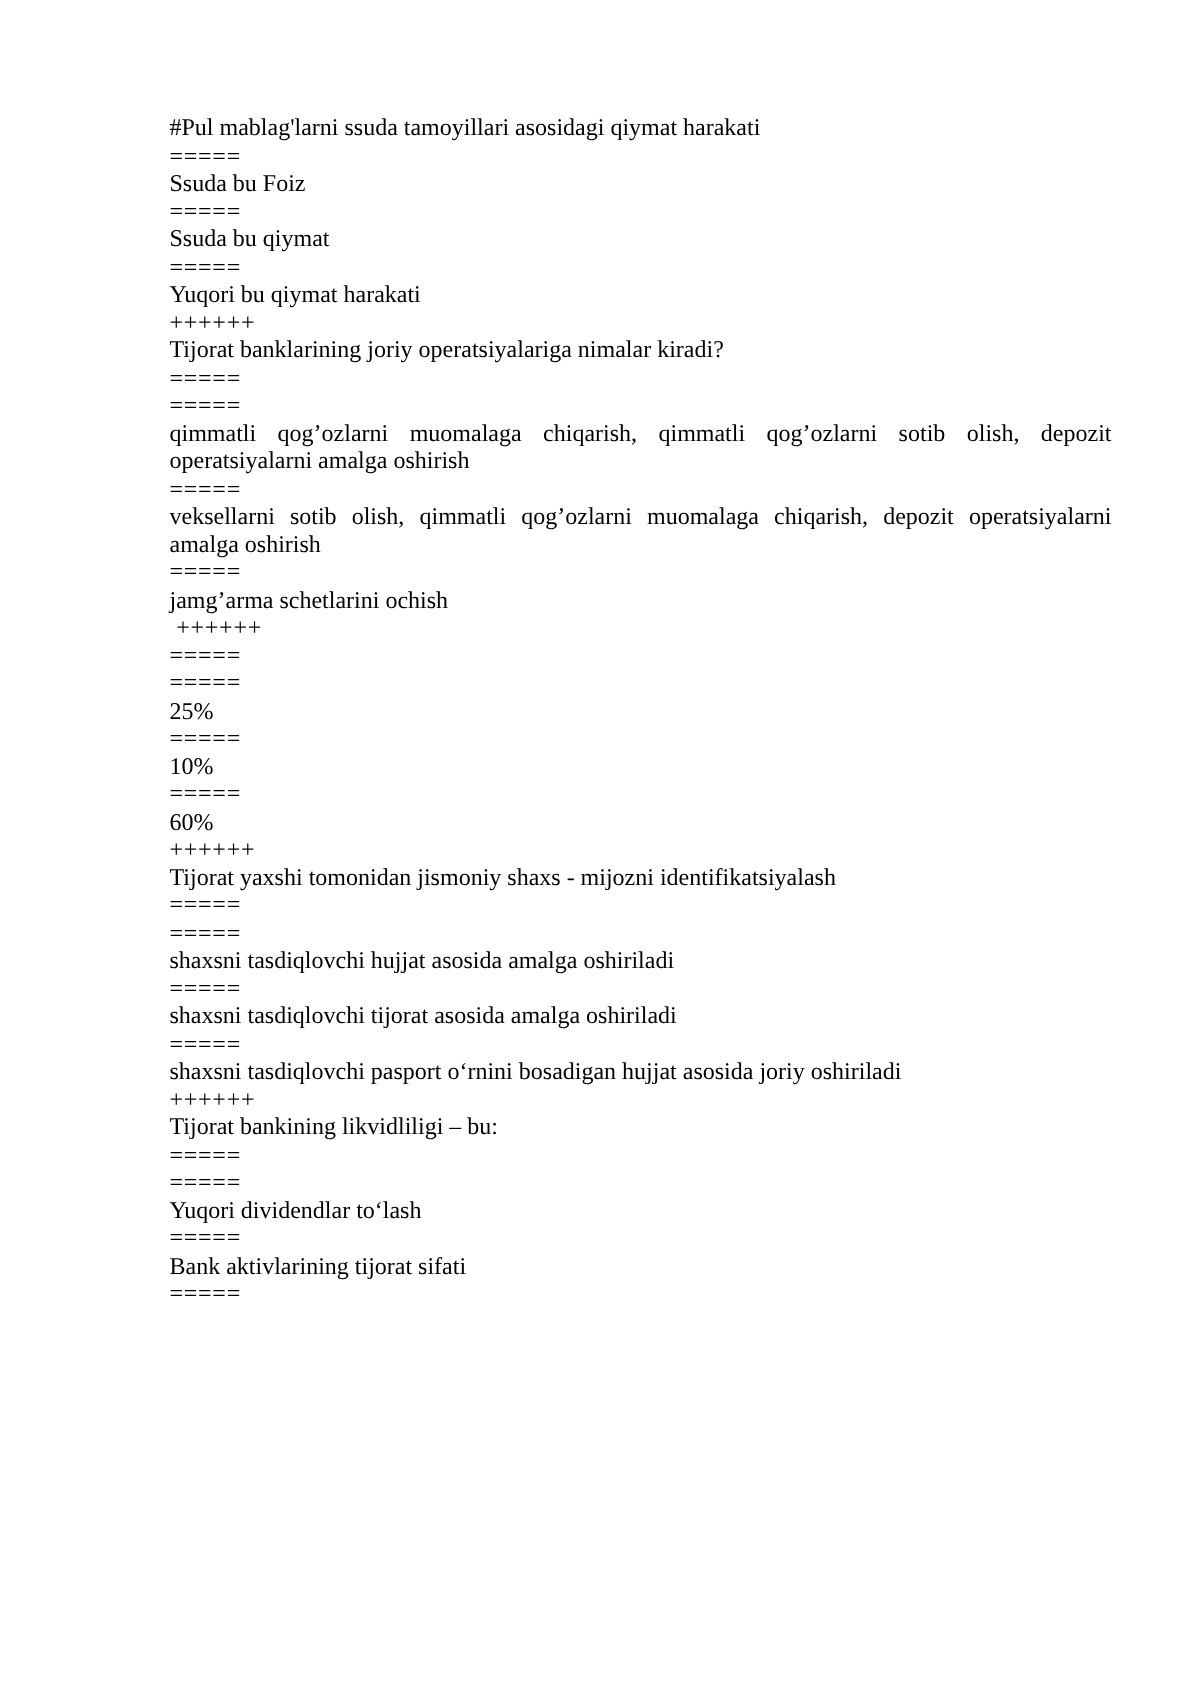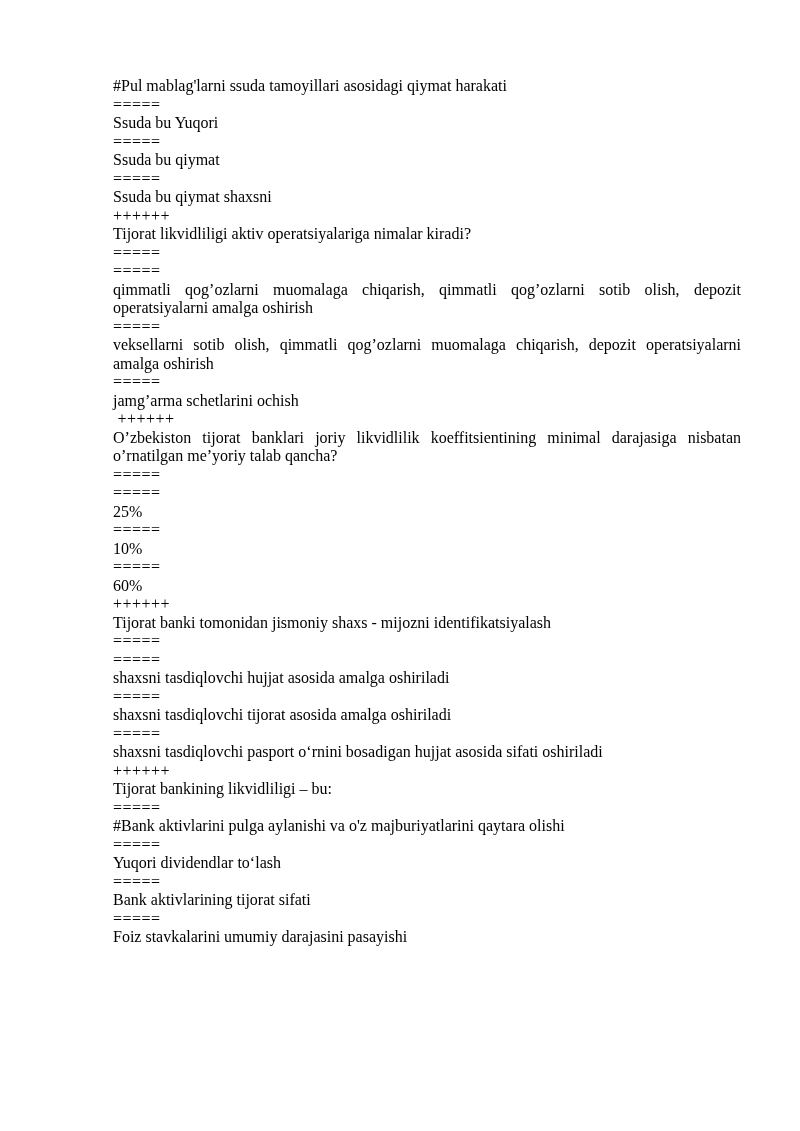--- a/index.html
+++ b/index.html
@@ -43,7 +43,7 @@
   <div class="text-block">
       <p class="line answer-correct">#Pul mablag'larni ssuda tamoyillari asosidagi qiymat harakati</p>
       <p class="line separator">=====</p>
-      <p class="line answer">Ssuda bu Yuqori</p>
+      <p class="line answer">Ssuda bu Foiz</p>
       <p class="line separator">=====</p>
       <p class="line answer">Ssuda bu qiymat</p>
       <p class="line separator">=====</p>

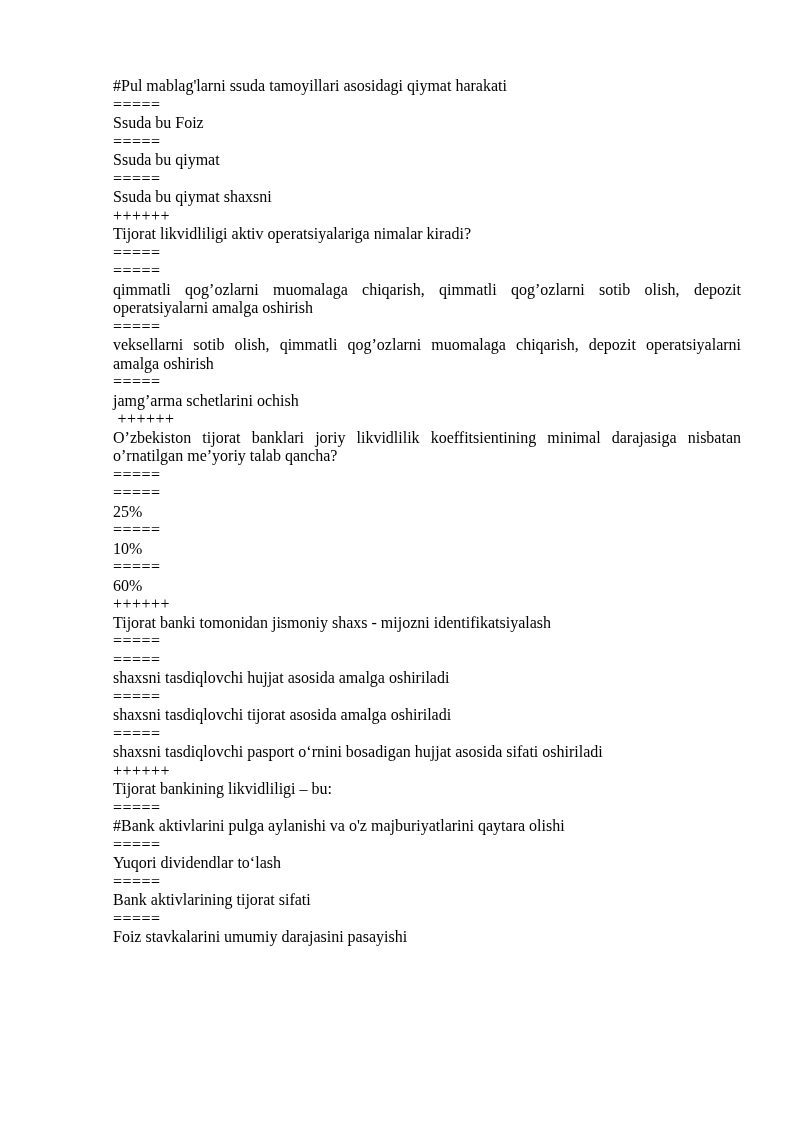--- a/index.html
+++ b/index.html
@@ -47,7 +47,7 @@
       <p class="line separator">=====</p>
       <p class="line answer">Ssuda bu qiymat</p>
       <p class="line separator">=====</p>
-      <p class="line answer">Ssuda bu qiymat shaxsni</p>
+      <p class="line answer">Yuqori bu qiymat harakati</p>
       <p class="line terminator">++++++</p>
       <p class="line question">Tijorat likvidliligi aktiv operatsiyalariga nimalar kiradi?</p>
       <p class="line separator">=====</p>

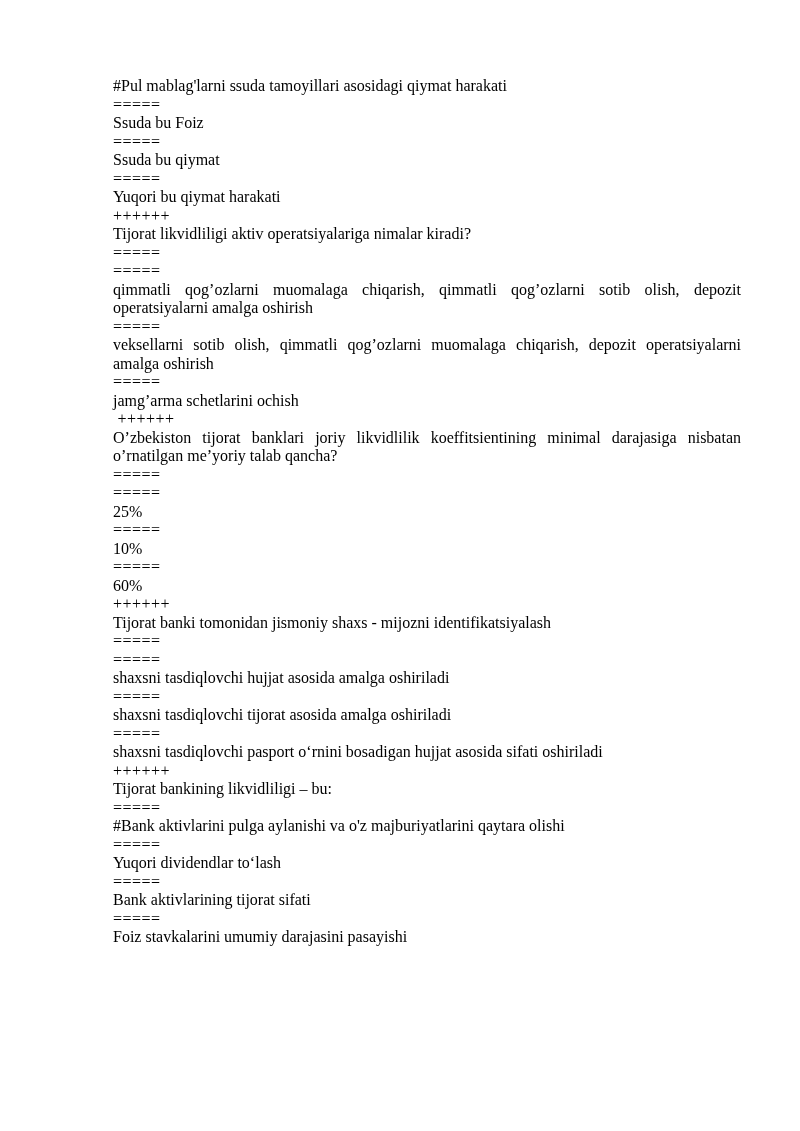--- a/index.html
+++ b/index.html
@@ -49,7 +49,7 @@
       <p class="line separator">=====</p>
       <p class="line answer">Yuqori bu qiymat harakati</p>
       <p class="line terminator">++++++</p>
-      <p class="line question">Tijorat likvidliligi aktiv operatsiyalariga nimalar kiradi?</p>
+      <p class="line question">Tijorat banklarining joriy operatsiyalariga nimalar kiradi?</p>
       <p class="line separator">=====</p>
       <p class="line separator">=====</p>
       <p class="line answer">qimmatli qog’ozlarni muomalaga chiqarish, qimmatli qog’ozlarni sotib olish, depozit operatsiyalarni amalga oshirish</p>

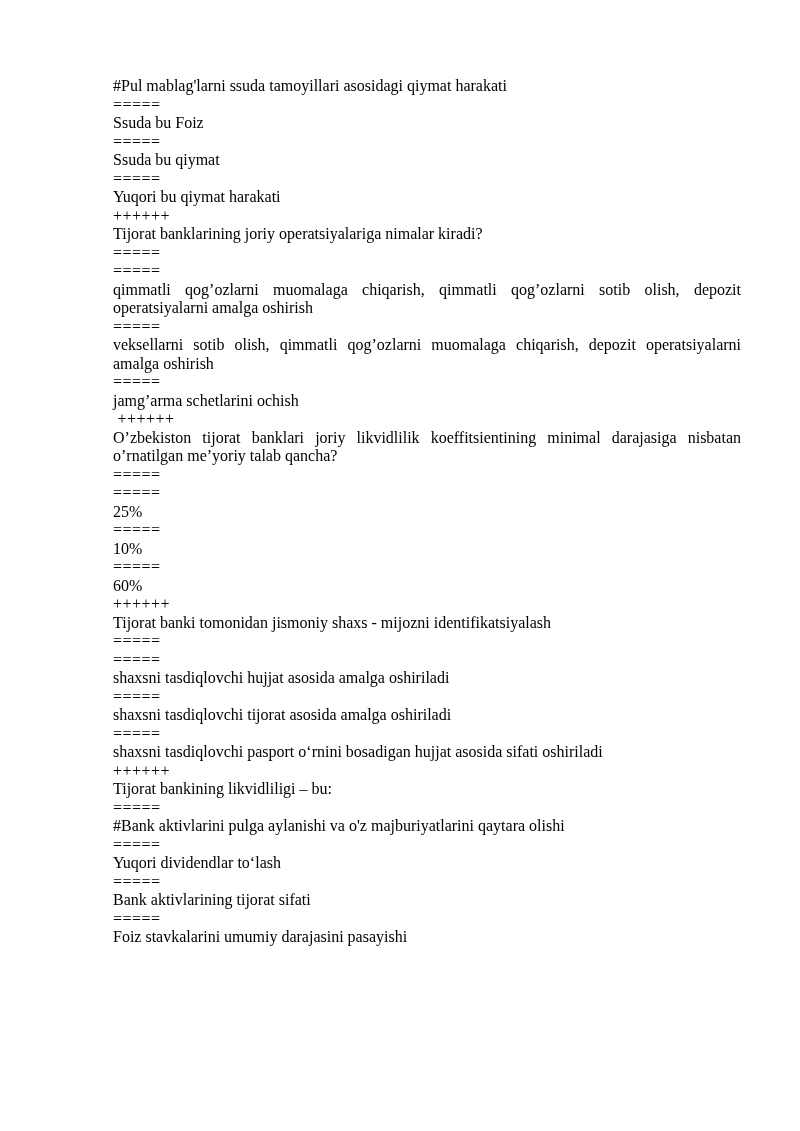--- a/index.html
+++ b/index.html
@@ -58,7 +58,6 @@
       <p class="line separator">=====</p>
       <p class="line answer">jamg’arma schetlarini ochish</p>
       <p class="line terminator"> ++++++</p>
-      <p class="line question">O’zbekiston tijorat banklari joriy likvidlilik koeffitsientining minimal darajasiga nisbatan o’rnatilgan me’yoriy talab qancha?</p>
       <p class="line separator">=====</p>
       <p class="line separator">=====</p>
       <p class="line answer">25%</p>

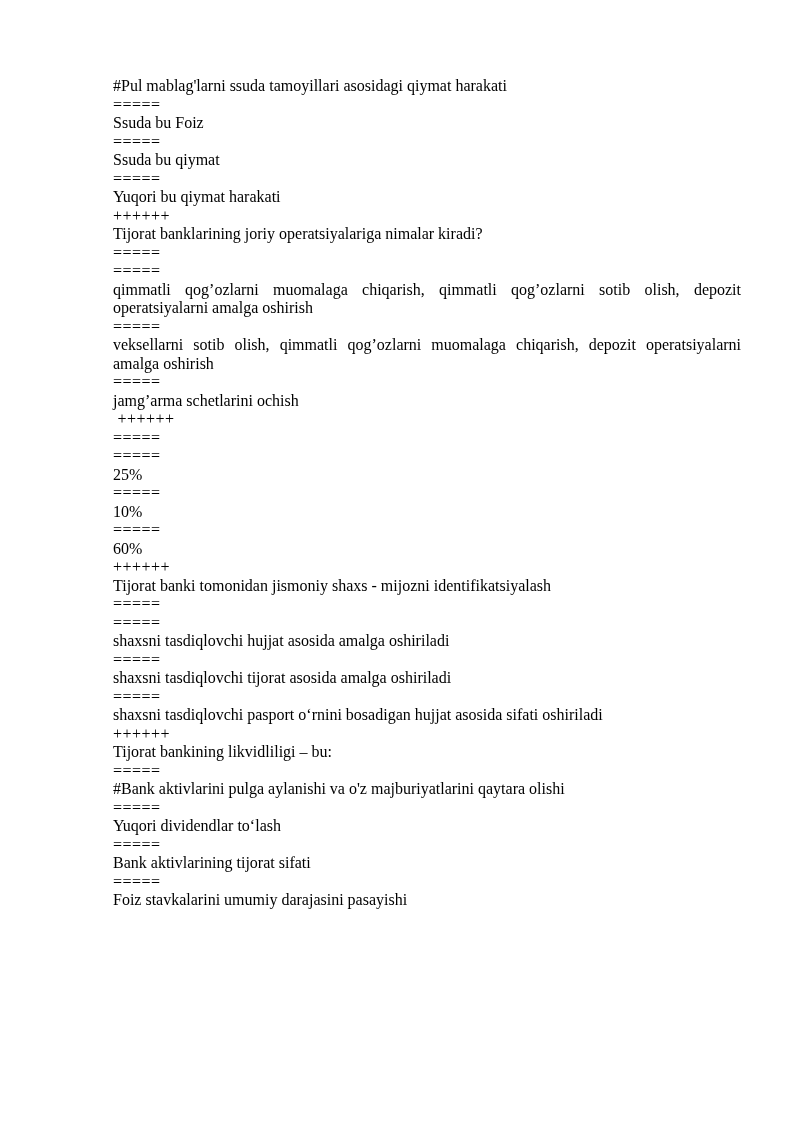--- a/index.html
+++ b/index.html
@@ -66,7 +66,7 @@
       <p class="line separator">=====</p>
       <p class="line answer">60%</p>
       <p class="line terminator">++++++</p>
-      <p class="line question">Tijorat banki tomonidan jismoniy shaxs - mijozni identifikatsiyalash</p>
+      <p class="line question">Tijorat yaxshi tomonidan jismoniy shaxs - mijozni identifikatsiyalash</p>
       <p class="line separator">=====</p>
       <p class="line separator">=====</p>
       <p class="line answer">shaxsni tasdiqlovchi hujjat asosida amalga oshiriladi</p>

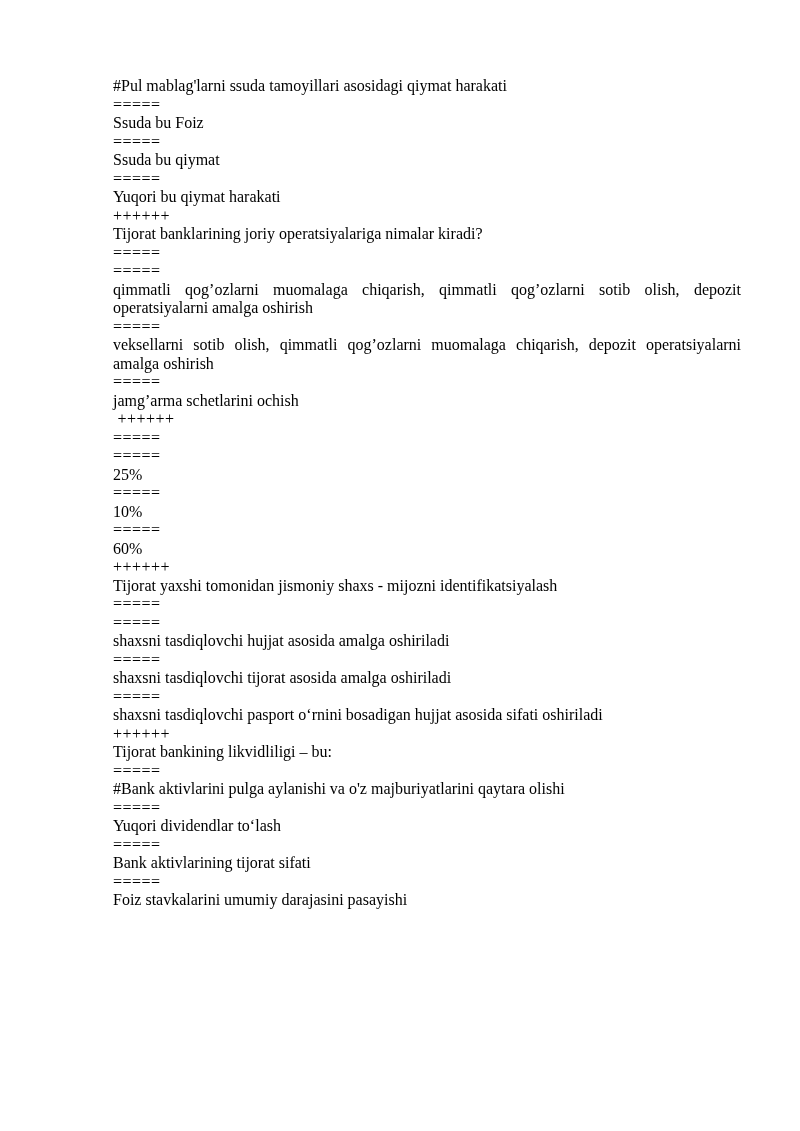--- a/index.html
+++ b/index.html
@@ -73,7 +73,7 @@
       <p class="line separator">=====</p>
       <p class="line answer">shaxsni tasdiqlovchi tijorat asosida amalga oshiriladi</p>
       <p class="line separator">=====</p>
-      <p class="line answer">shaxsni tasdiqlovchi pasport oʻrnini bosadigan hujjat asosida sifati oshiriladi</p>
+      <p class="line answer">shaxsni tasdiqlovchi pasport oʻrnini bosadigan hujjat asosida joriy oshiriladi</p>
       <p class="line terminator">++++++</p>
       <p class="line question">Tijorat bankining likvidliligi – bu:</p>
       <p class="line separator">=====</p>

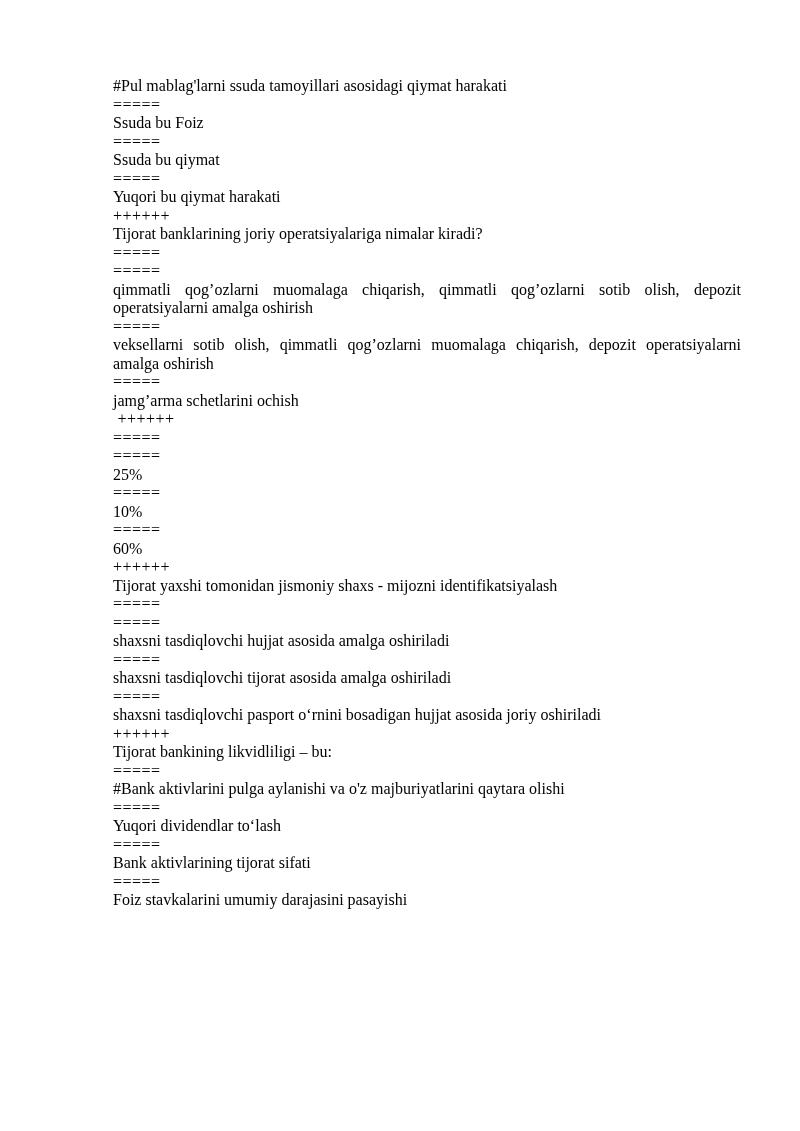--- a/index.html
+++ b/index.html
@@ -77,7 +77,6 @@
       <p class="line terminator">++++++</p>
       <p class="line question">Tijorat bankining likvidliligi – bu:</p>
       <p class="line separator">=====</p>
-      <p class="line answer-correct">#Bank aktivlarini pulga aylanishi va o'z majburiyatlarini qaytara olishi</p>
       <p class="line separator">=====</p>
       <p class="line answer">Yuqori dividendlar toʻlash</p>
       <p class="line separator">=====</p>

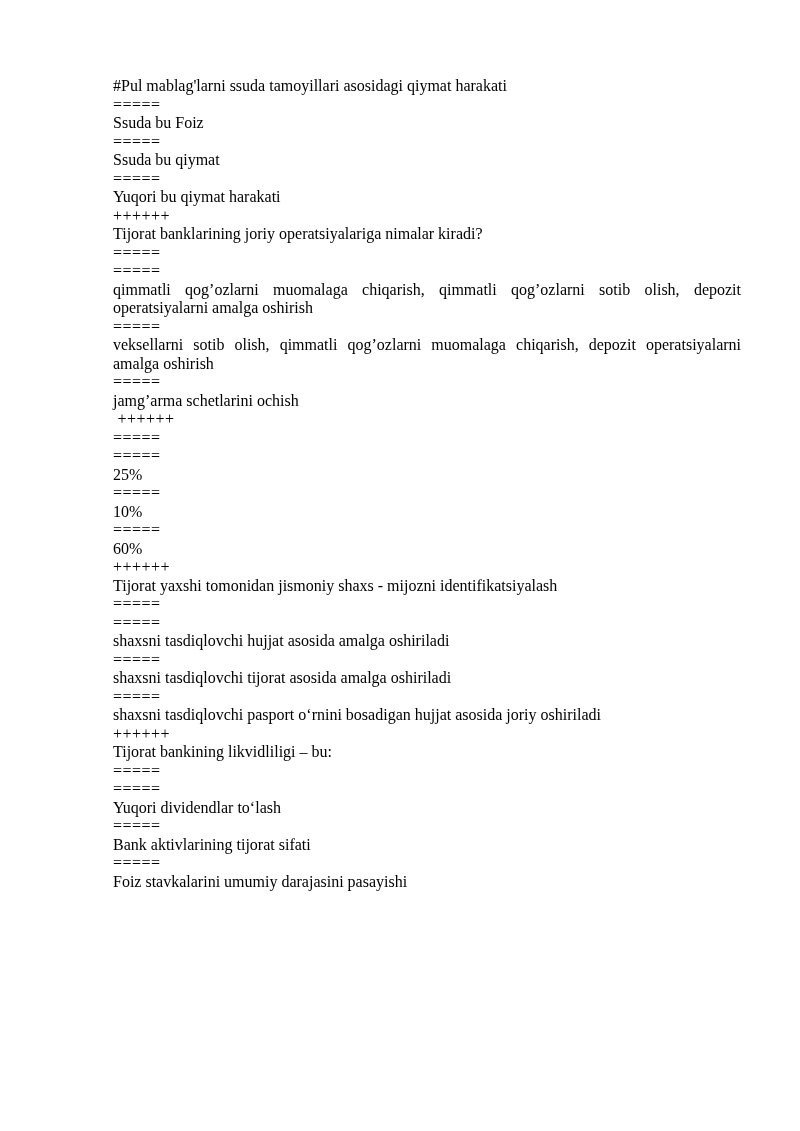--- a/index.html
+++ b/index.html
@@ -82,7 +82,6 @@
       <p class="line separator">=====</p>
       <p class="line answer">Bank aktivlarining tijorat sifati</p>
       <p class="line separator">=====</p>
-      <p class="line answer">Foiz stavkalarini umumiy darajasini pasayishi</p>
     </div>
 </div>
 

